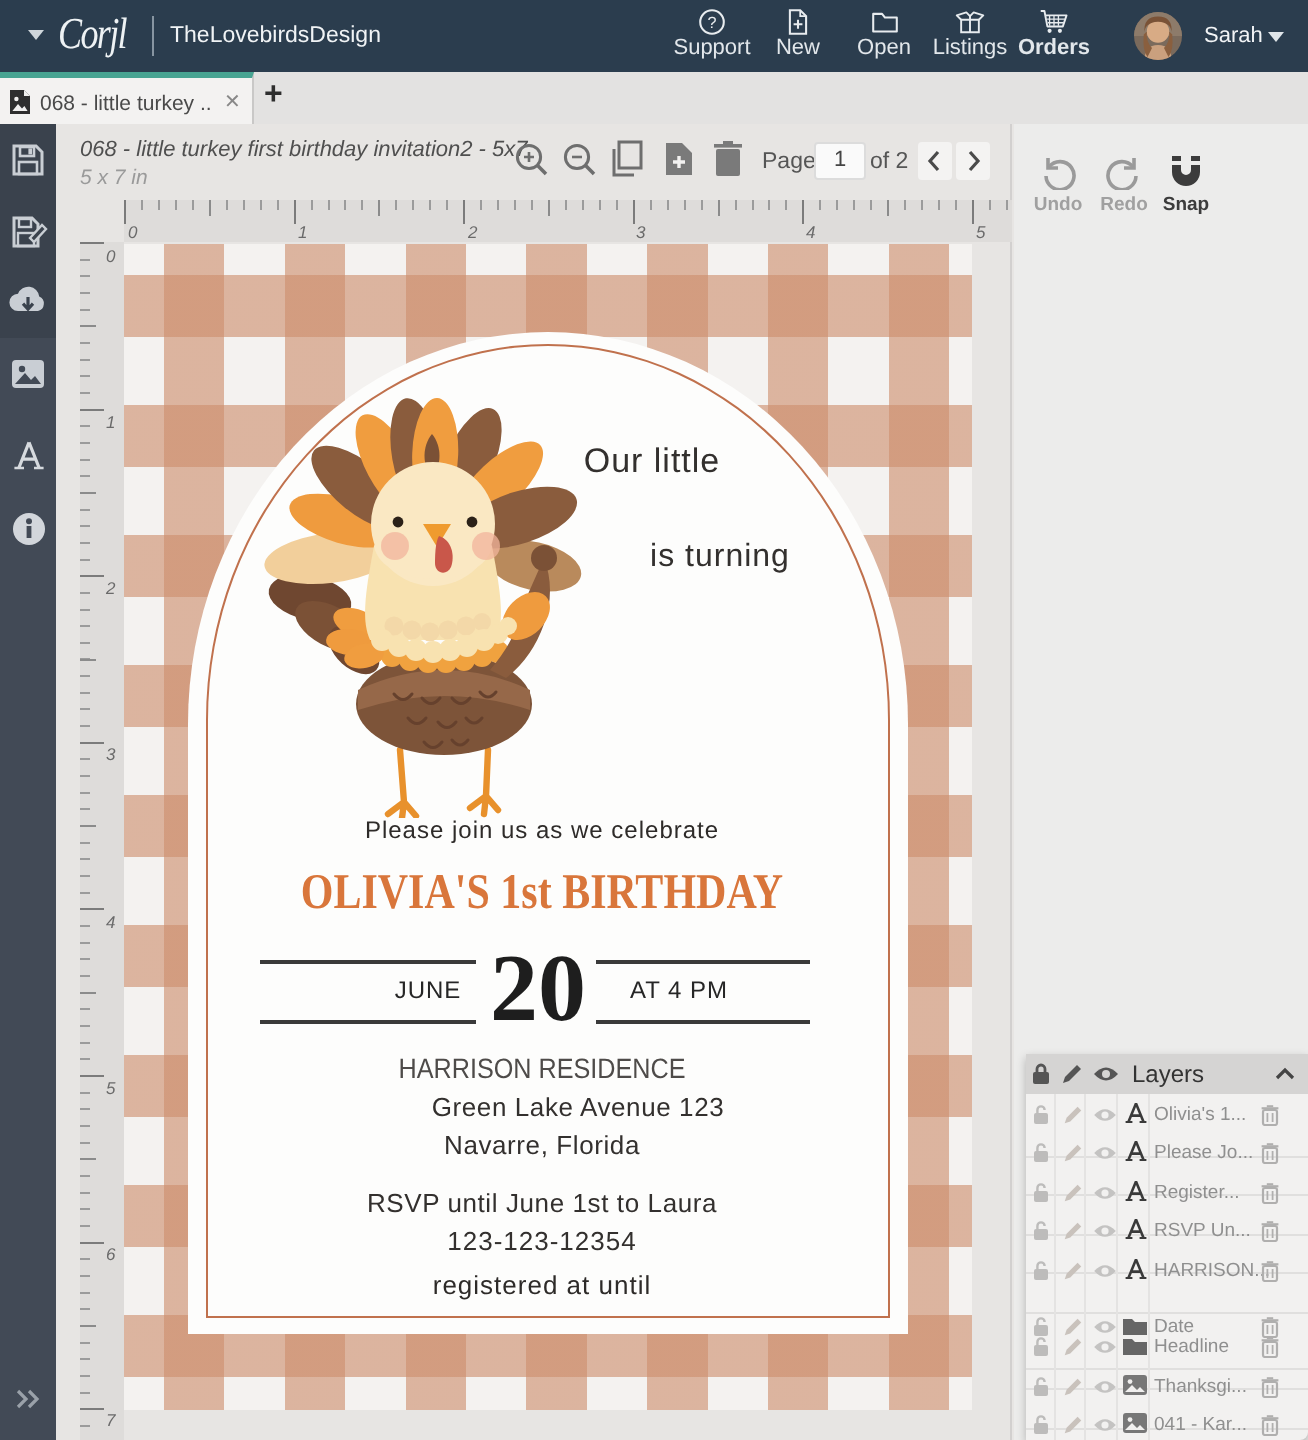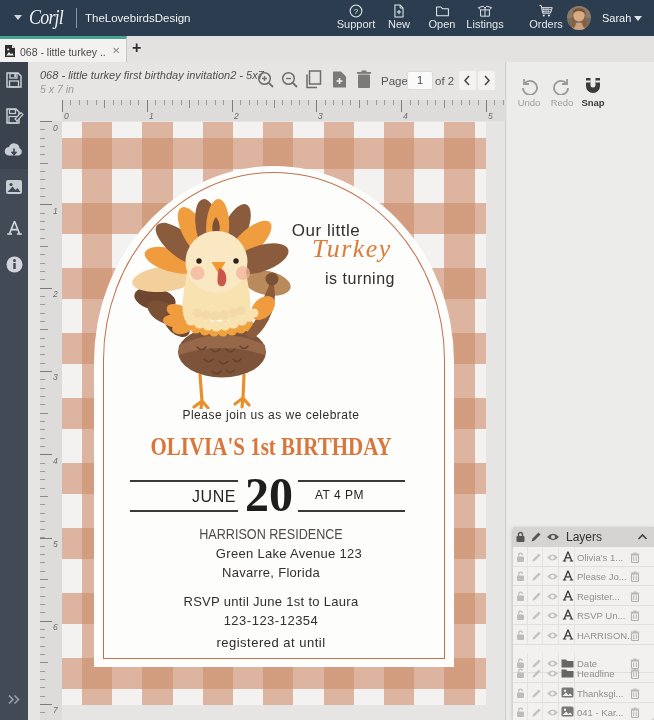--- a/index.html
+++ b/index.html
@@ -138,7 +138,7 @@
       </svg>
     <div class="lbl">Listings</div>
   </div>
-  <div class="hicon" style="left:516px;">
+  <div class="hicon" style="left:497px;font-weight:bold;">
     <svg width="16" height="14" viewBox="0 0 21 19">
         <path d="M1.5 2 H4 L6 12.5 H16.5 L19 5 H5" fill="none" stroke="#e8ecef" stroke-width="1.3" stroke-linejoin="round"></path>
         <path d="M7.5 5 V12 M10.5 5 V12 M13.5 5 V12 M5.8 7.5 H17.8 M6.3 10 H16.8" stroke="#e8ecef" stroke-width="0.9"></path>

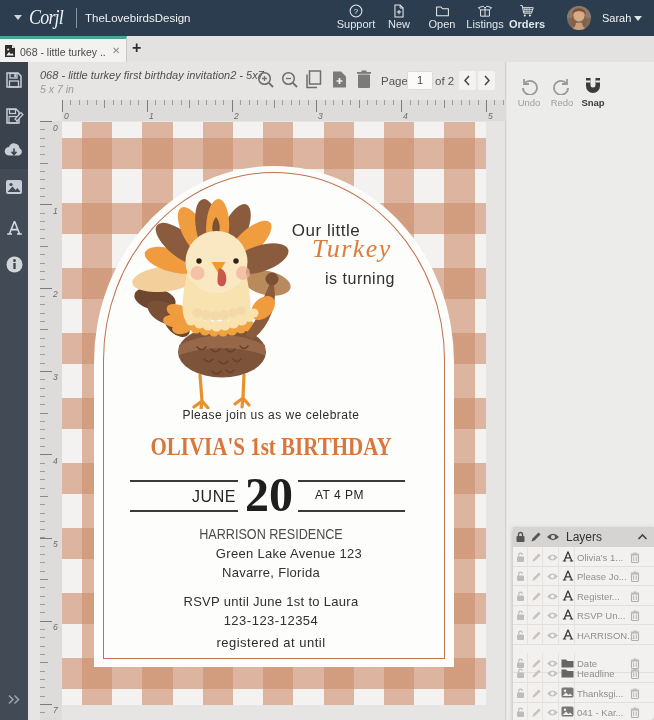--- a/index.html
+++ b/index.html
@@ -86,7 +86,7 @@
   #rpanel { position:absolute; left:507px; top:62px; width:147px; height:658px; background:#ececeb; }
   .rtool { position:absolute; top:13px; width:38px; text-align:center; }
   .rtool svg { display:block; margin:0 auto; }
-  .rtool .lbl { font-size:9.5px; color:#a0a0a0; margin-top:2px; }
+  .rtool .lbl { font-size:9.5px; color:#a0a0a0; margin-top:2px;font-weight:bold; }
   #snap .lbl { color:#3c3c3c; font-weight:bold; }
 
   

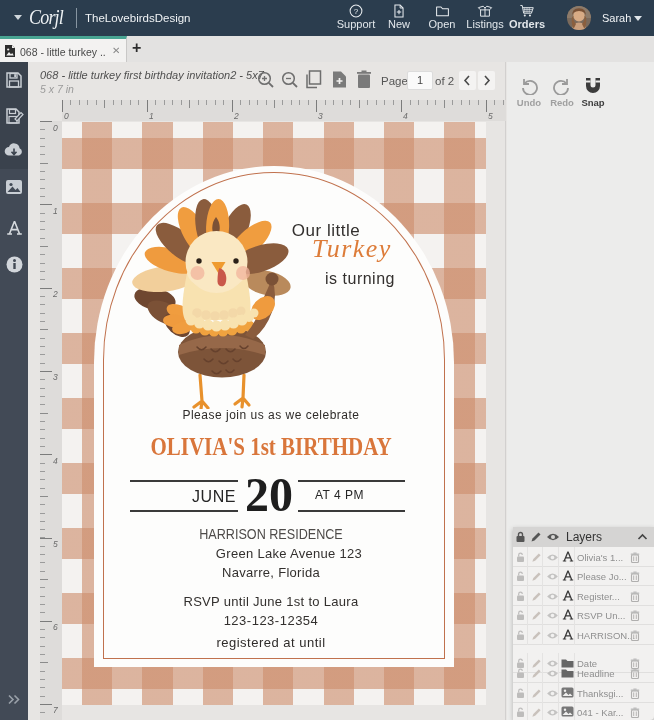--- a/index.html
+++ b/index.html
@@ -381,7 +381,6 @@
     </svg>
 
     <div class="inv" id="t-ourlittle">Our little</div>
-    <div class="inv" id="t-turkey">Turkey</div>
     <div class="inv" id="t-isturning">is turning</div>
     <div class="inv" id="t-please">Please join us as we celebrate</div>
     <div class="inv" id="t-olivia">OLIVIA'S 1st BIRTHDAY</div>

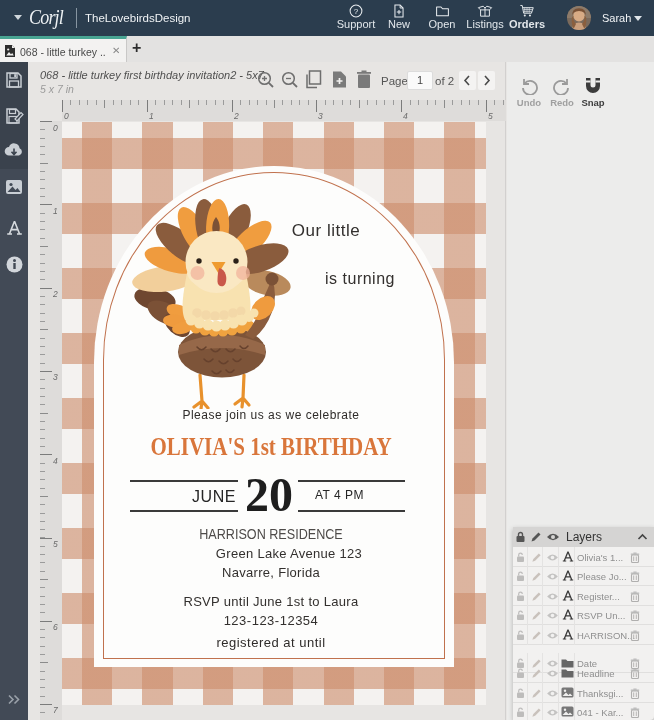--- a/index.html
+++ b/index.html
@@ -72,7 +72,7 @@
   #t-please { left:42px; top:286px; width:334px; font-size:12px; letter-spacing:0.5px; color:#2e2b29; }
   #t-olivia { left:42px; top:311px; width:334px; font-family:"Liberation Serif", serif; font-size:25px; font-weight:bold; color:#d9763b; transform:scaleX(0.84); transform-origin:50% 0; }
   .dline { position:absolute; height:1.5px; background:#3a3a3a; }
-  #t-june { left:98px; top:366px; width:108px; font-size:16px; letter-spacing:0.5px; color:#262626; }
+  #t-june { left:98px; top:366px; width:108px; font-size:12px; letter-spacing:0.5px; color:#262626; }
   #t-20 { left:177px; top:349px; width:60px; font-family:"Liberation Serif", serif; font-weight:bold; font-size:48px; color:#1e1e1e; line-height:1; }
   #t-at4 { left:224px; top:366px; width:107px; font-size:12px; letter-spacing:0.5px; color:#262626; }
   #t-harrison { left:42px; top:404px; width:334px; font-size:14px; letter-spacing:0; color:#4e4b49; transform:scaleX(0.9); transform-origin:50% 0; }

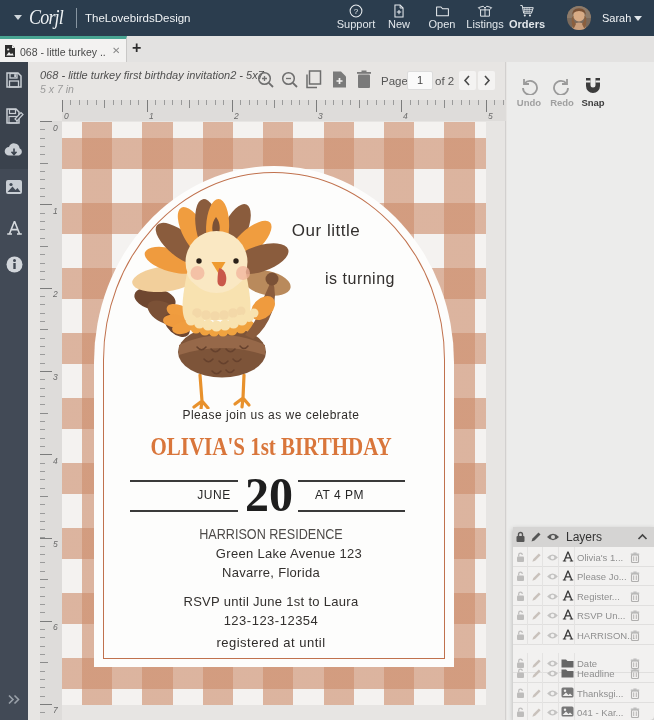--- a/index.html
+++ b/index.html
@@ -94,7 +94,7 @@
   #layers-hdr { position:absolute; left:0; top:0; width:141px; height:20px; background:#d5d4d3; }
   #layers-hdr .ttl { position:absolute; left:53px; top:3px; font-size:12px; color:#333; }
   #layers-hdr svg { position:absolute; }
-  .lrow { position:absolute; left:0; width:141px; height:20px;padding-left:12px; }
+  .lrow { position:absolute; left:0; width:141px; height:32px;padding-left:12px; }
   .lrow .nm { position:absolute; left:64px; top:5px; font-size:9.5px; color:#8f8f8f; white-space:nowrap; }
   .lrow .bb { position:absolute; left:0; bottom:0; width:141px; height:1px; background:#e0dfde; }
   .cellb { position:absolute; top:0; width:1px; height:100%; background:#e4e3e2; }

